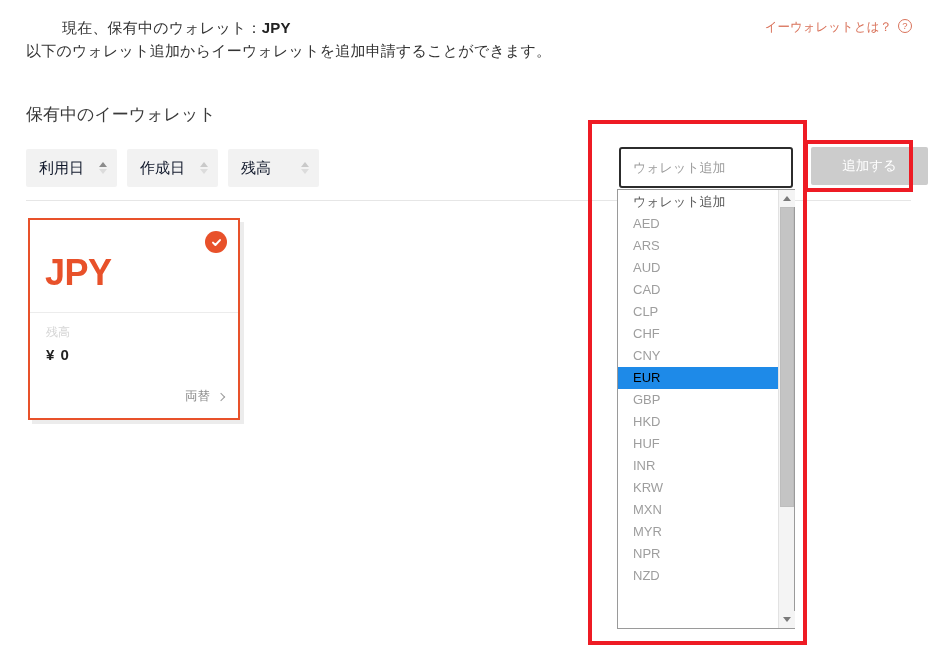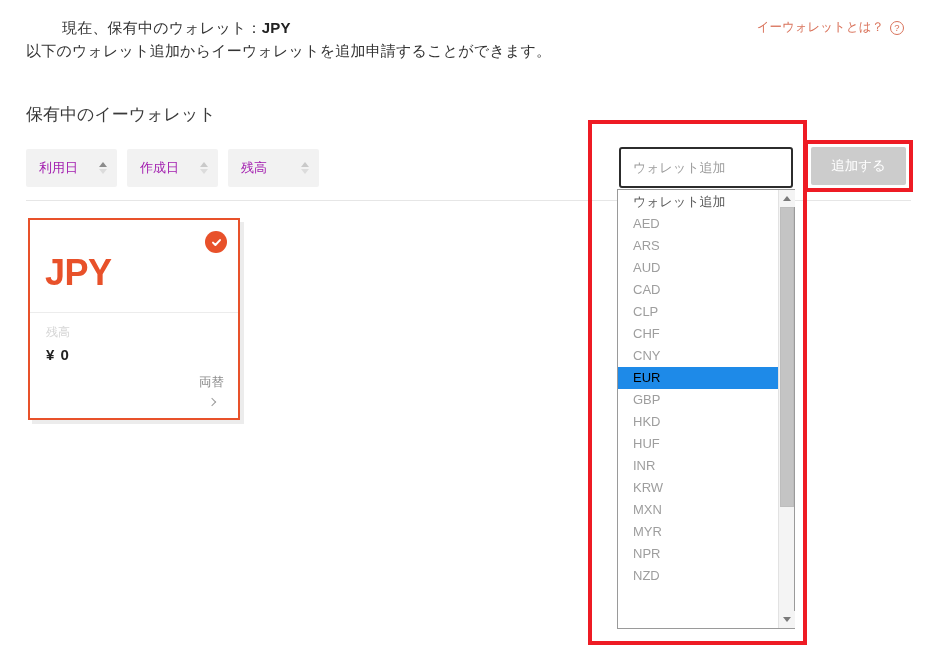--- a/index.html
+++ b/index.html
@@ -30,10 +30,10 @@
     letter-spacing: .2px;
   }
   .help-link {
-    position: absolute; right: 28px; top: 19px;
+    position: absolute; right: 20px; top: 19px;
     font-size: 12.5px; color: #d9725a;
     text-decoration: none; white-space: nowrap;
-    display: flex; align-items: center; gap: 6px;
+    display: flex; align-items: flex-start; gap: 6px;
     cursor: pointer;
   }
   .help-q {

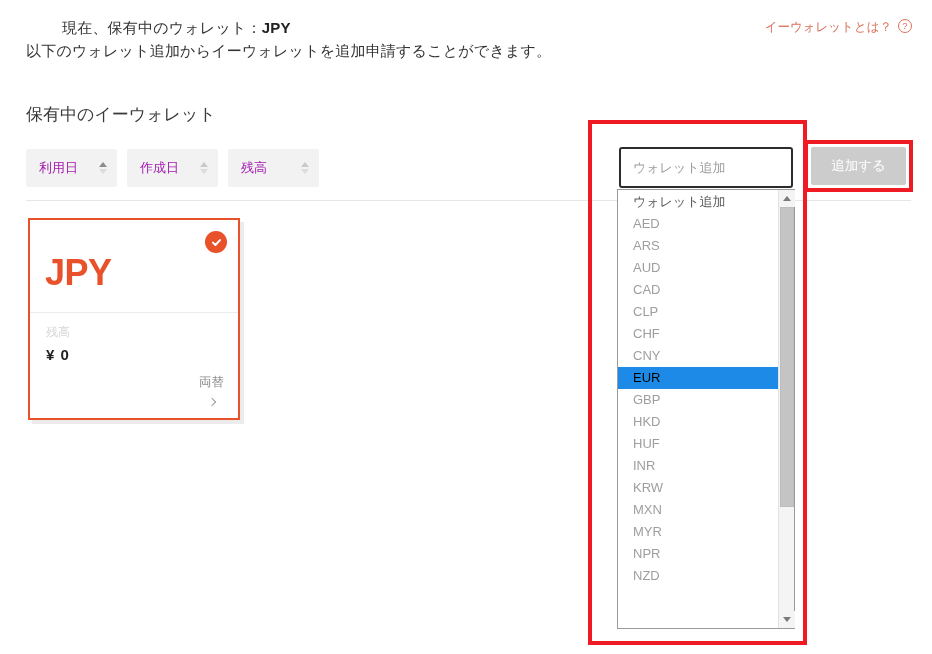--- a/index.html
+++ b/index.html
@@ -57,7 +57,7 @@
     display: flex; align-items: center; justify-content: space-between;
     padding: 0 10px 0 13px; cursor: pointer;
   }
-  .sortbtn .lbl { font-size: 13px; color: #a21caf; white-space: nowrap; }
+  .sortbtn .lbl { font-size: 15px; color: #0f172a; white-space: nowrap; }
   .arrows { display: flex; flex-direction: column; gap: 2px; margin-left: 6px; }
   .ar-up, .ar-dn {
     width: 0; height: 0;

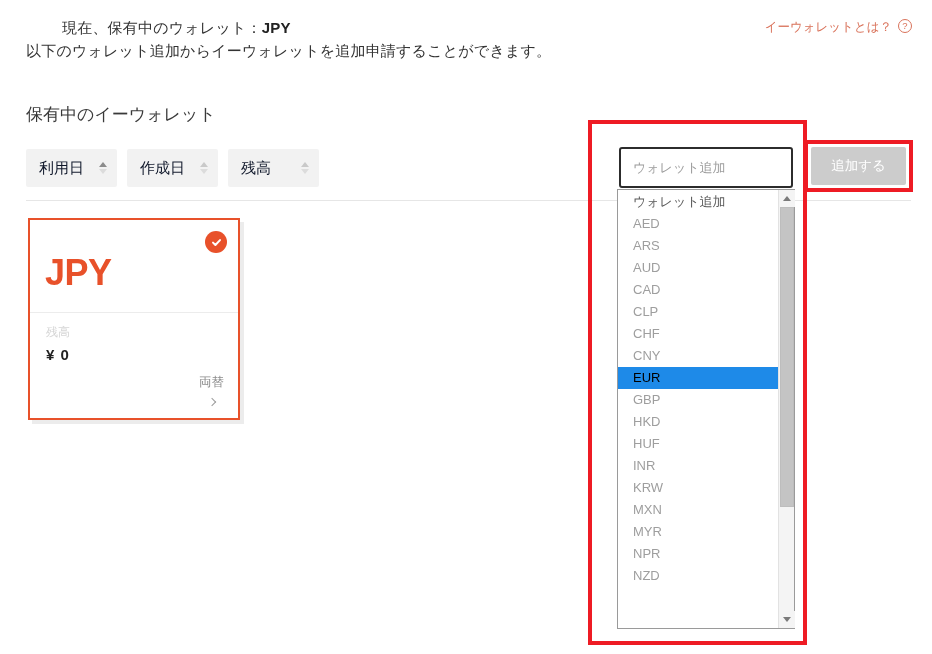--- a/index.html
+++ b/index.html
@@ -141,7 +141,7 @@
 
   .add-button {
     position: absolute; left: 811px; top: 147px;
-    width: 95px; height: 38px;
+    width: 117px; height: 38px;
     background: #cccccc; border: none; border-radius: 2px;
     color: #ffffff; font-size: 13.5px;
     font-family: "Liberation Sans", sans-serif;

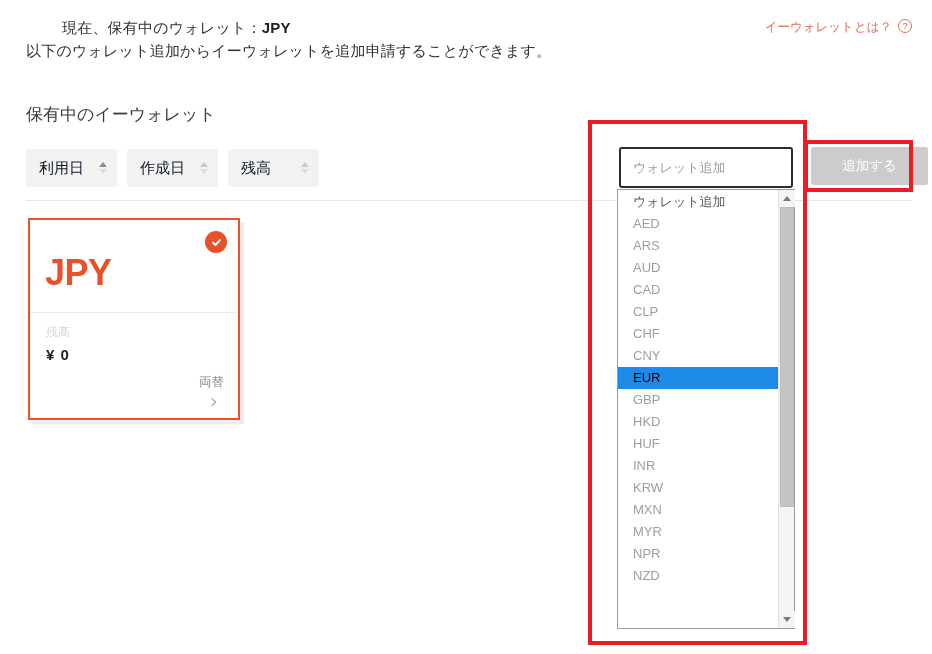--- a/index.html
+++ b/index.html
@@ -113,7 +113,7 @@
     position: absolute; right: 14px; bottom: 13px;
     font-size: 12.5px; color: #8d8d8d;
     display: flex; align-items: center; gap: 8px;
-    cursor: pointer; text-decoration: none; flex-direction: column;
+    cursor: pointer; text-decoration: none;
   }
   .exchange-link .chev {
     display: inline-block; width: 6px; height: 6px;

